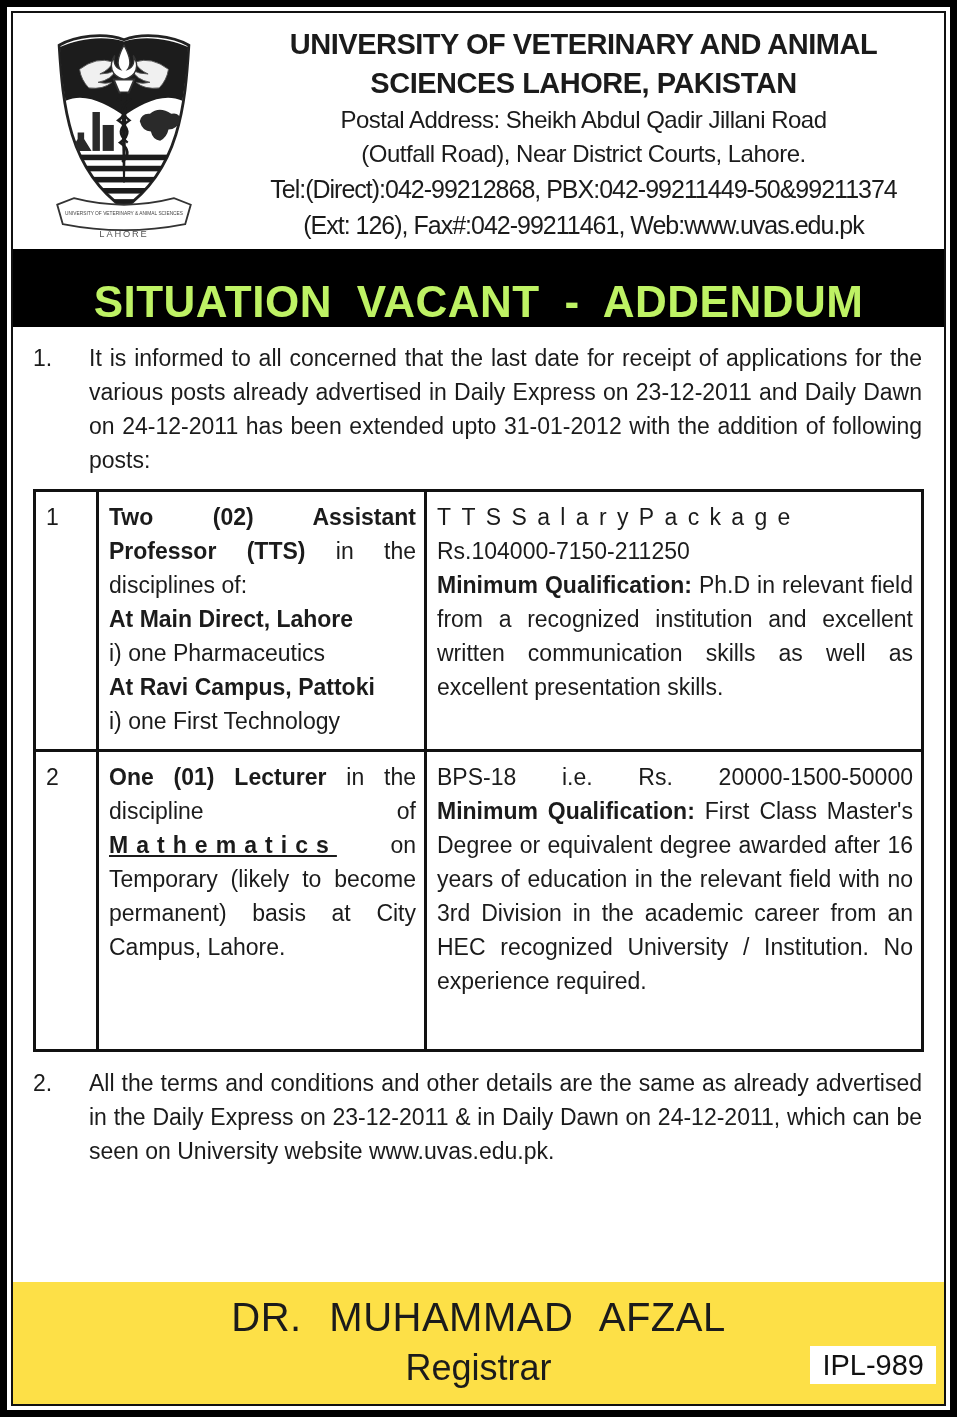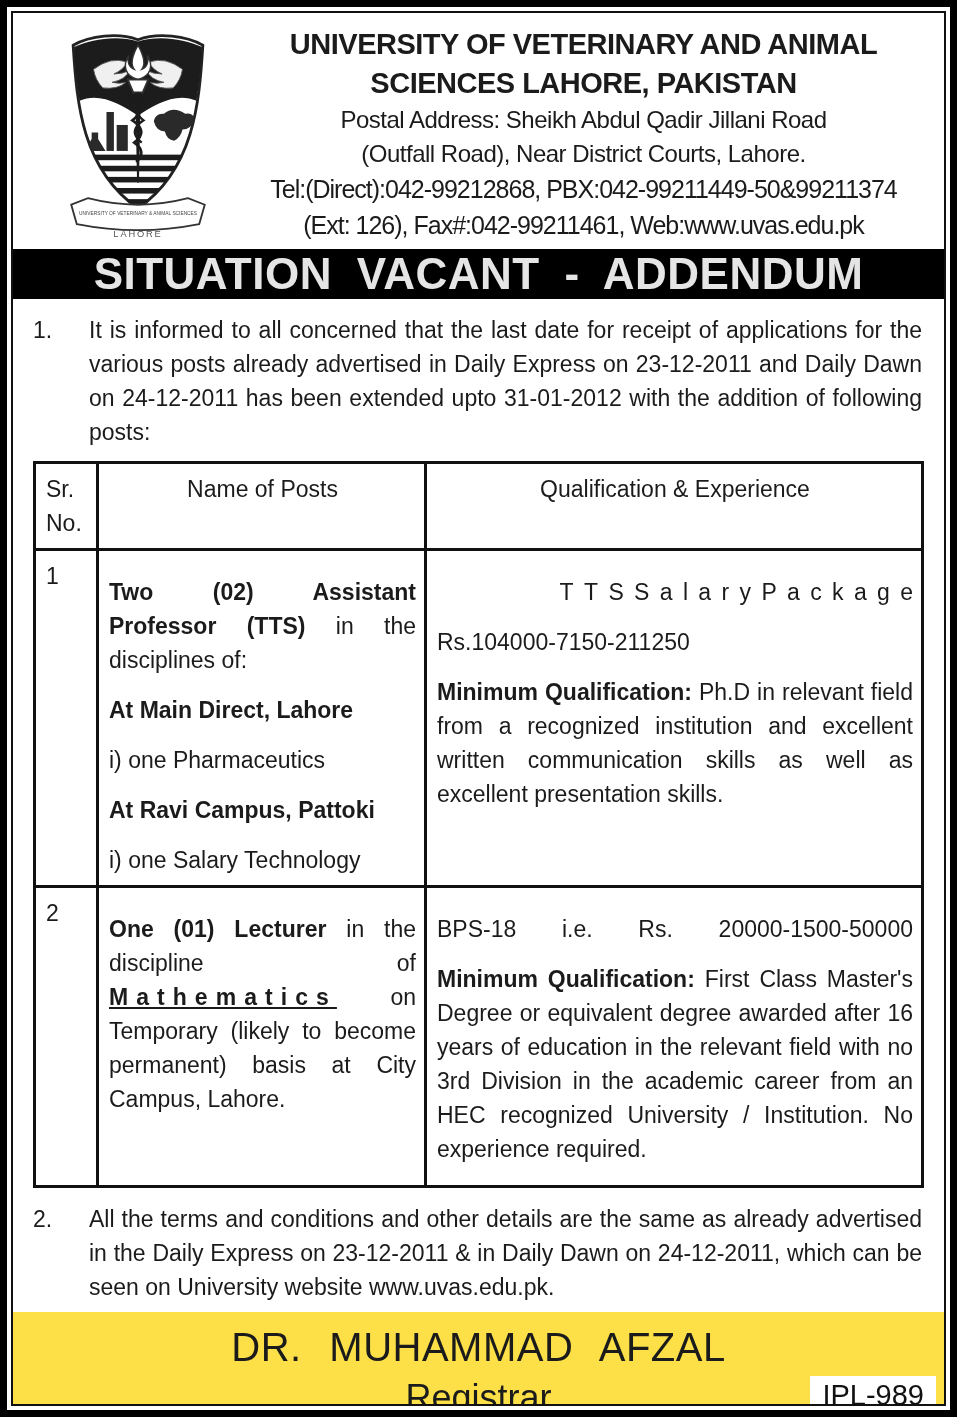--- a/index.html
+++ b/index.html
@@ -22,7 +22,7 @@
 
   
   .masthead { display:flex; padding:10px 8px 2px 18px; }
-  .logo-wrap { flex:0 0 200px; display:flex; justify-content:flex-end; align-items:flex-start; }
+  .logo-wrap { flex:0 0 200px; display:flex; justify-content:flex-start; align-items:flex-start; }
   .head-text { flex:1; text-align:center; padding-top:2px; }
   .hline { display:flex; justify-content:center; }
   .hline span { white-space:nowrap; }

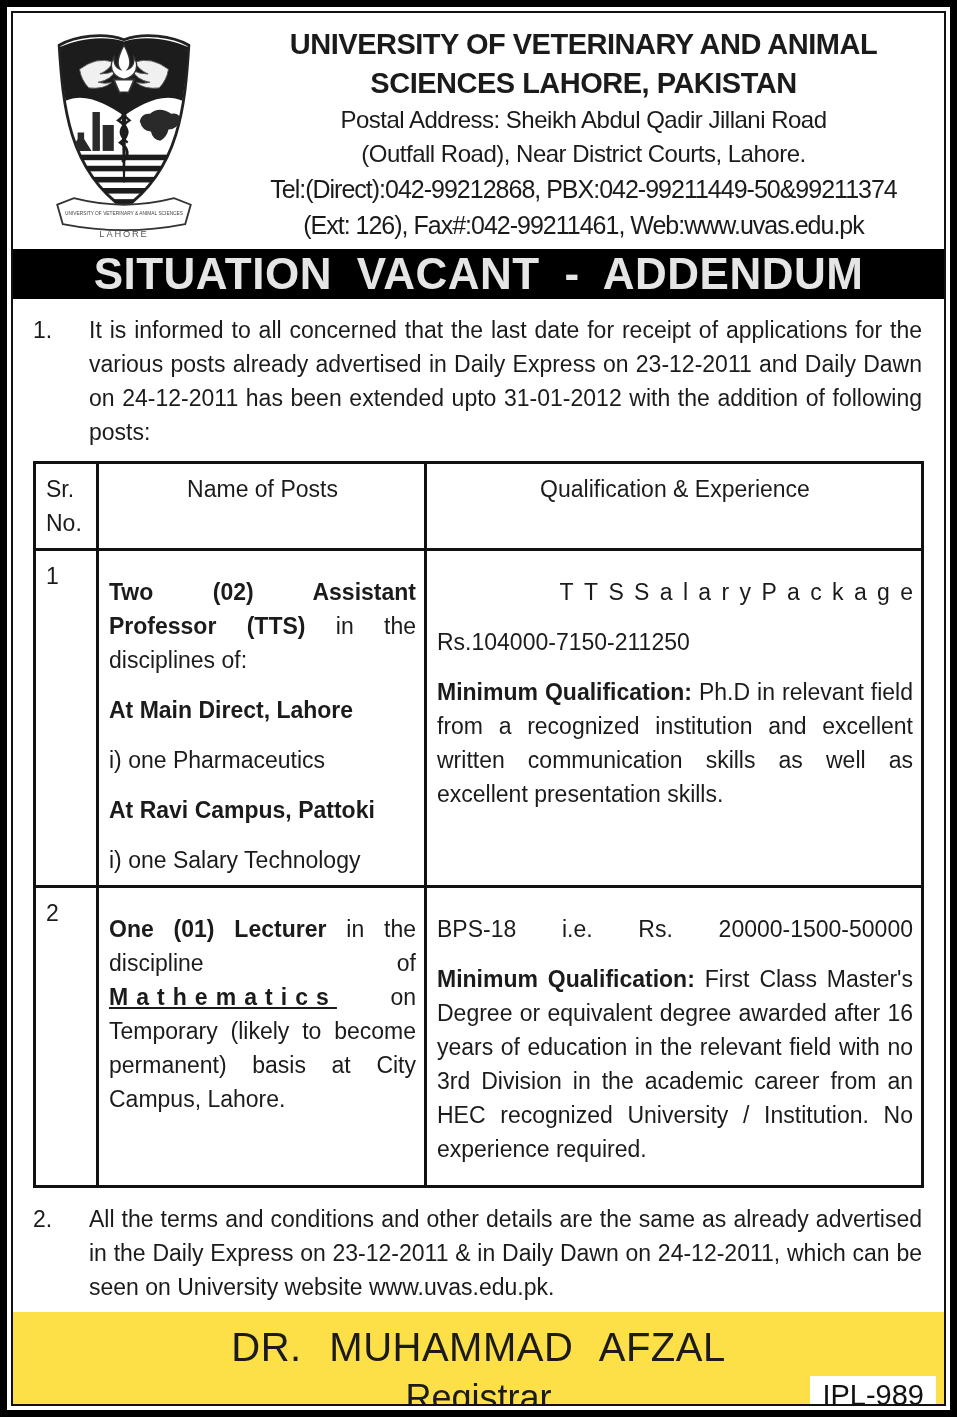--- a/index.html
+++ b/index.html
@@ -34,7 +34,7 @@
   
   .banner {
     margin-top:4px;
-    background:#000; color:#e5e5e5;
+    background:#000; color:#bef264;
     height:78px;
     display:flex; align-items:flex-end; justify-content:center;
     font-size:44px; font-weight:700;

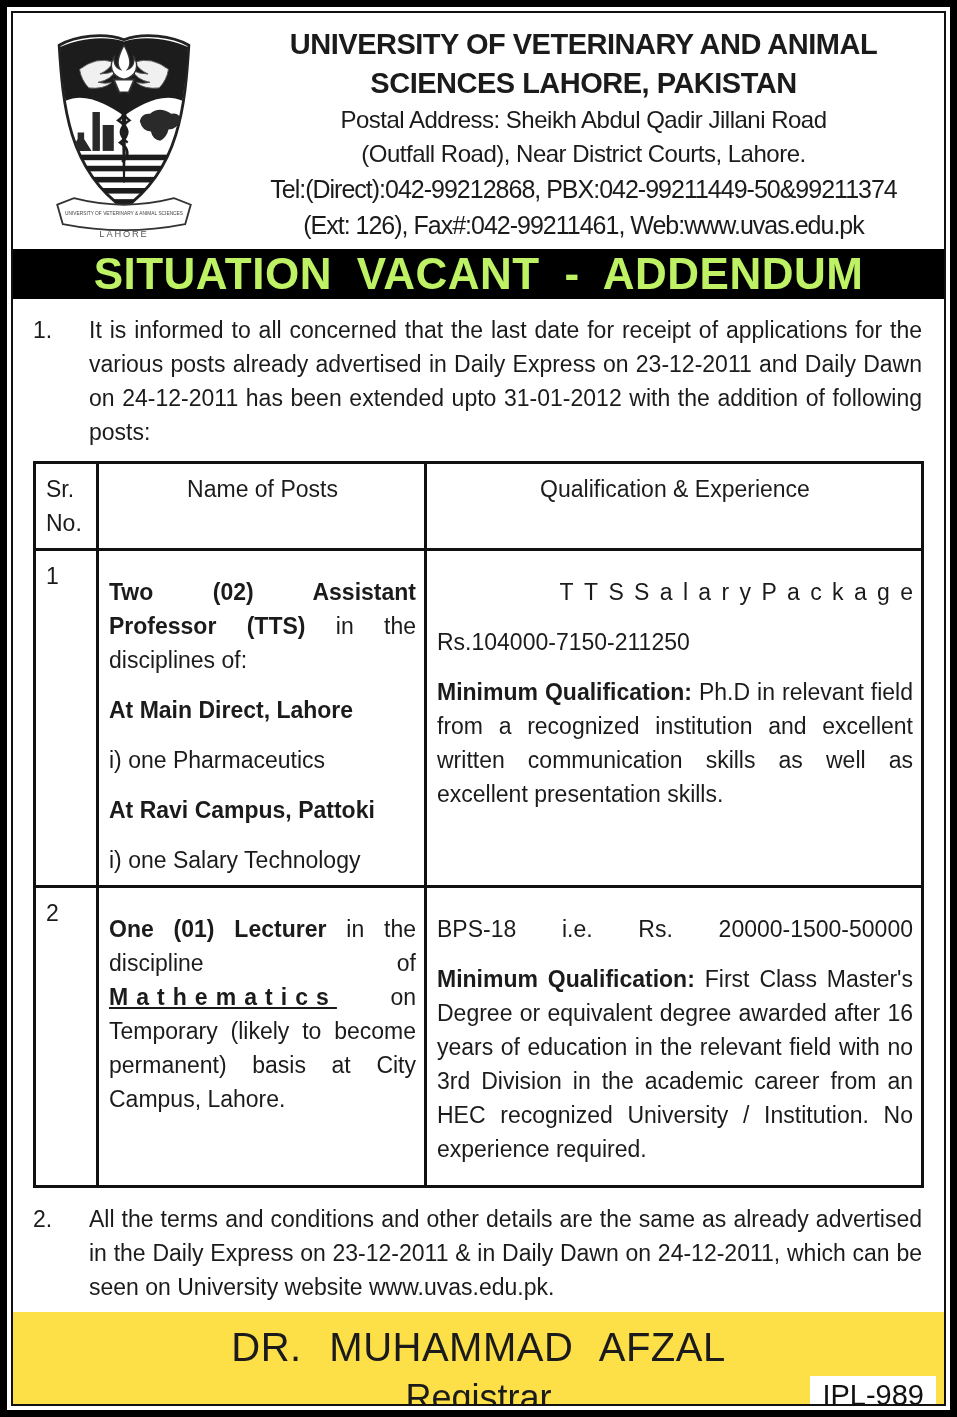--- a/index.html
+++ b/index.html
@@ -188,14 +188,6 @@
           <col class="c-qual">
         </colgroup>
       <tbody>
-          <tr>
-        <th class="h-sr">
-          <div>Sr.</div>
-          <div>No.</div>
-        </th>
-        <th class="h-mid">Name of Posts</th>
-        <th class="h-mid">Qualification &amp; Experience</th>
-      </tr>
       <tr class="r1">
         <td class="sr-cell">1</td>
         <td class="posts-cell">

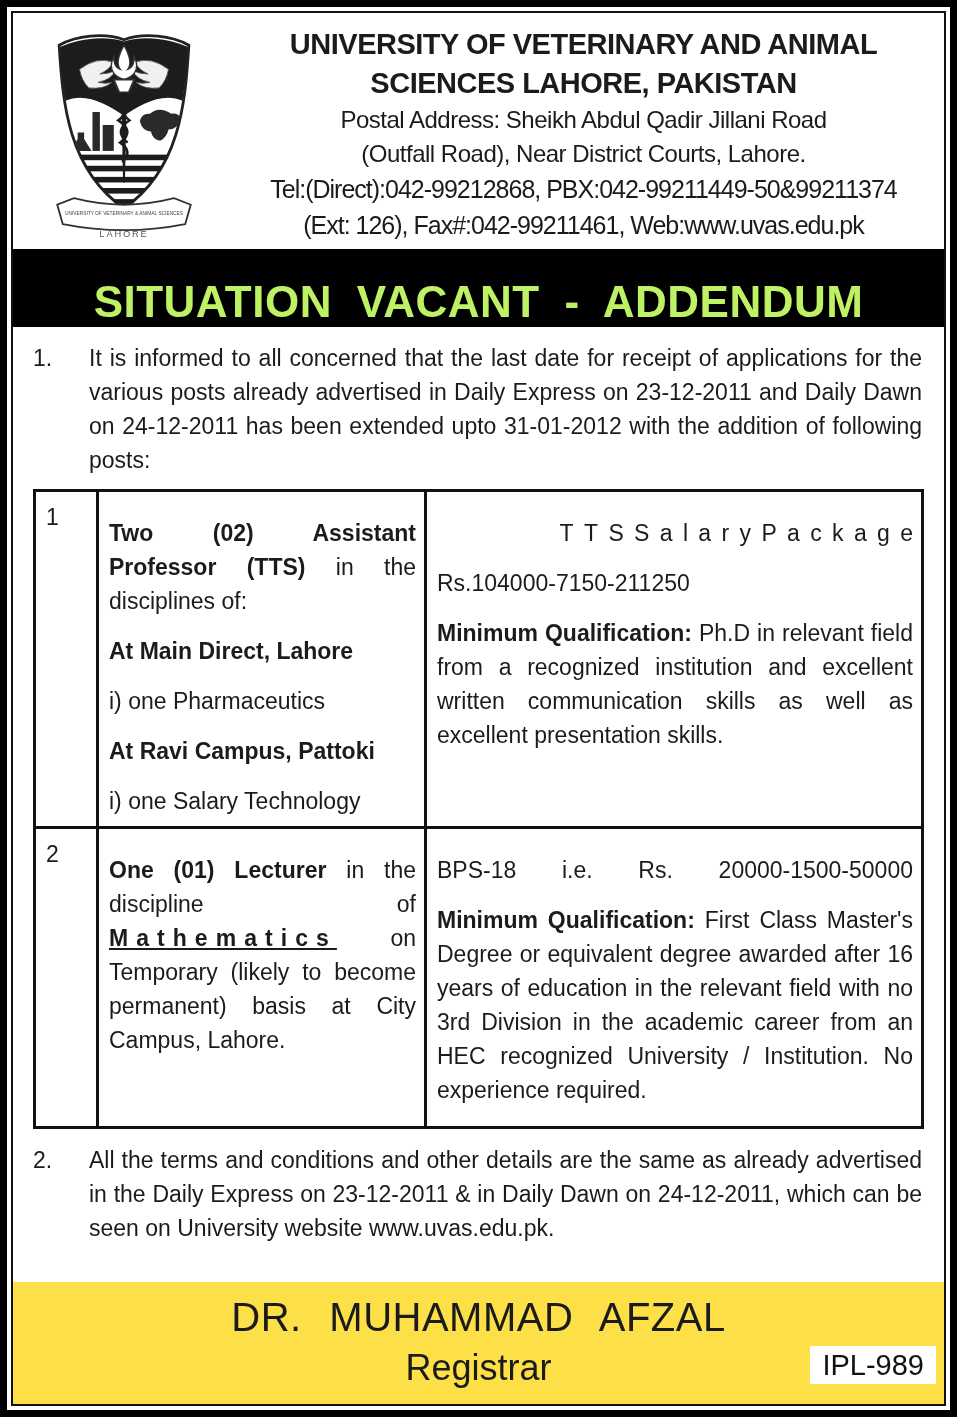--- a/index.html
+++ b/index.html
@@ -66,7 +66,7 @@
   tr.r1 td { height:260px; }
   tr.r2 td { height:300px; }
 
-  .blk { text-align:left;margin-top:16px; }
+  .blk { text-align:left; }
   .blk.just { text-align:justify; }
   .blk.stretch { text-align:justify; text-align-last:justify; }
   .blk.flexline { display:flex; justify-content:flex-end; }

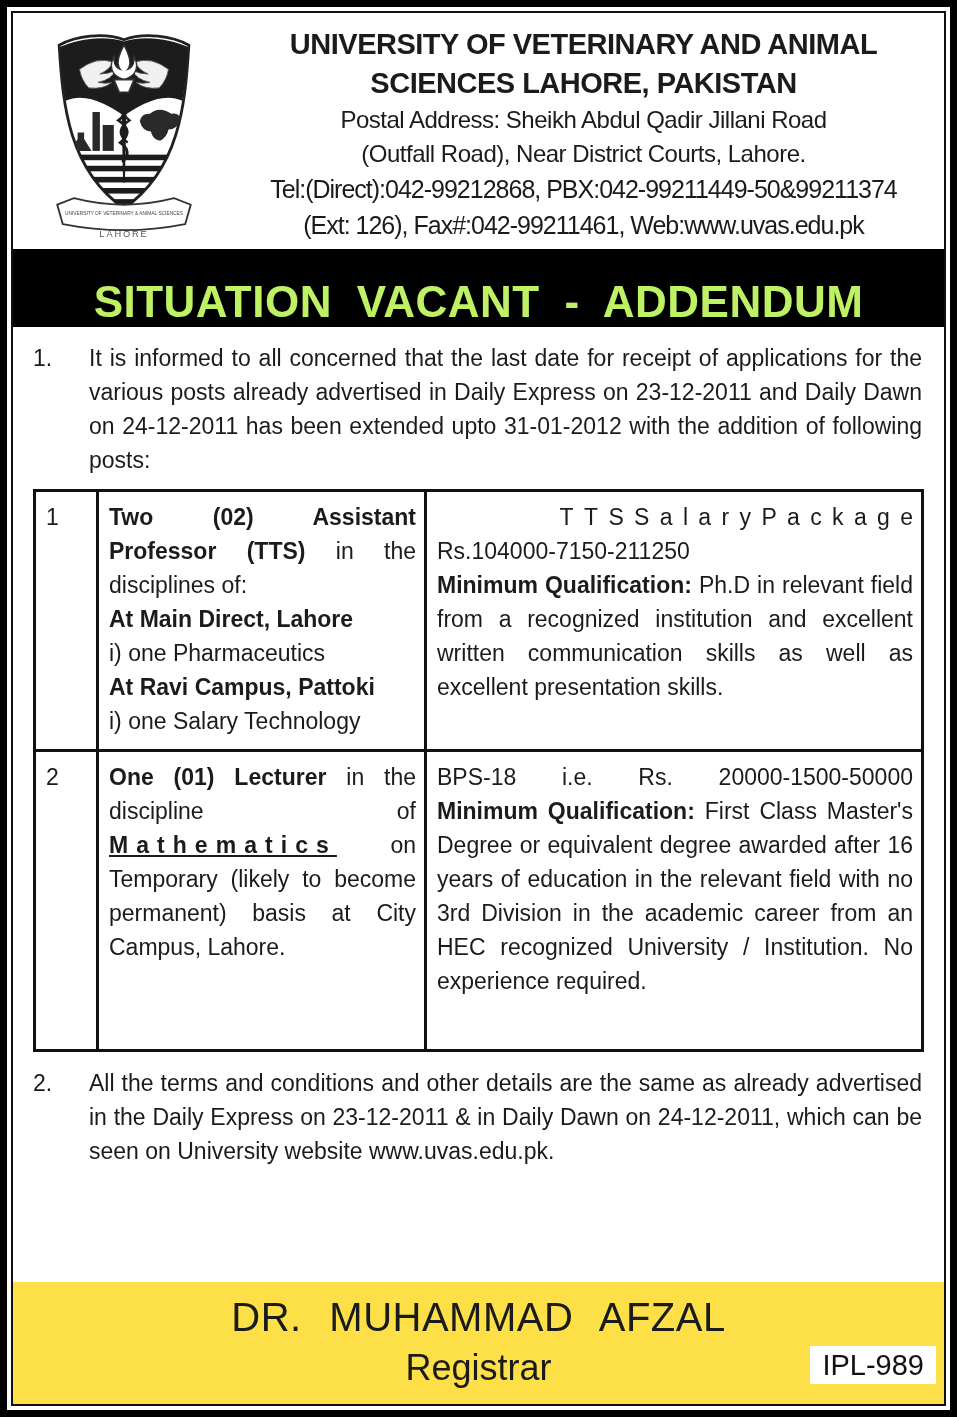--- a/index.html
+++ b/index.html
@@ -69,7 +69,7 @@
   .blk { text-align:left; }
   .blk.just { text-align:justify; }
   .blk.stretch { text-align:justify; text-align-last:justify; }
-  .blk.flexline { display:flex; justify-content:flex-end; }
+  .blk.flexline { display:flex; justify-content:flex-start; }
   .blk.flexline span { letter-spacing:0.45em; }
   .blk.flexline span:last-child { margin-right:-0.45em; }
   .blk span.b { font-weight:700; }

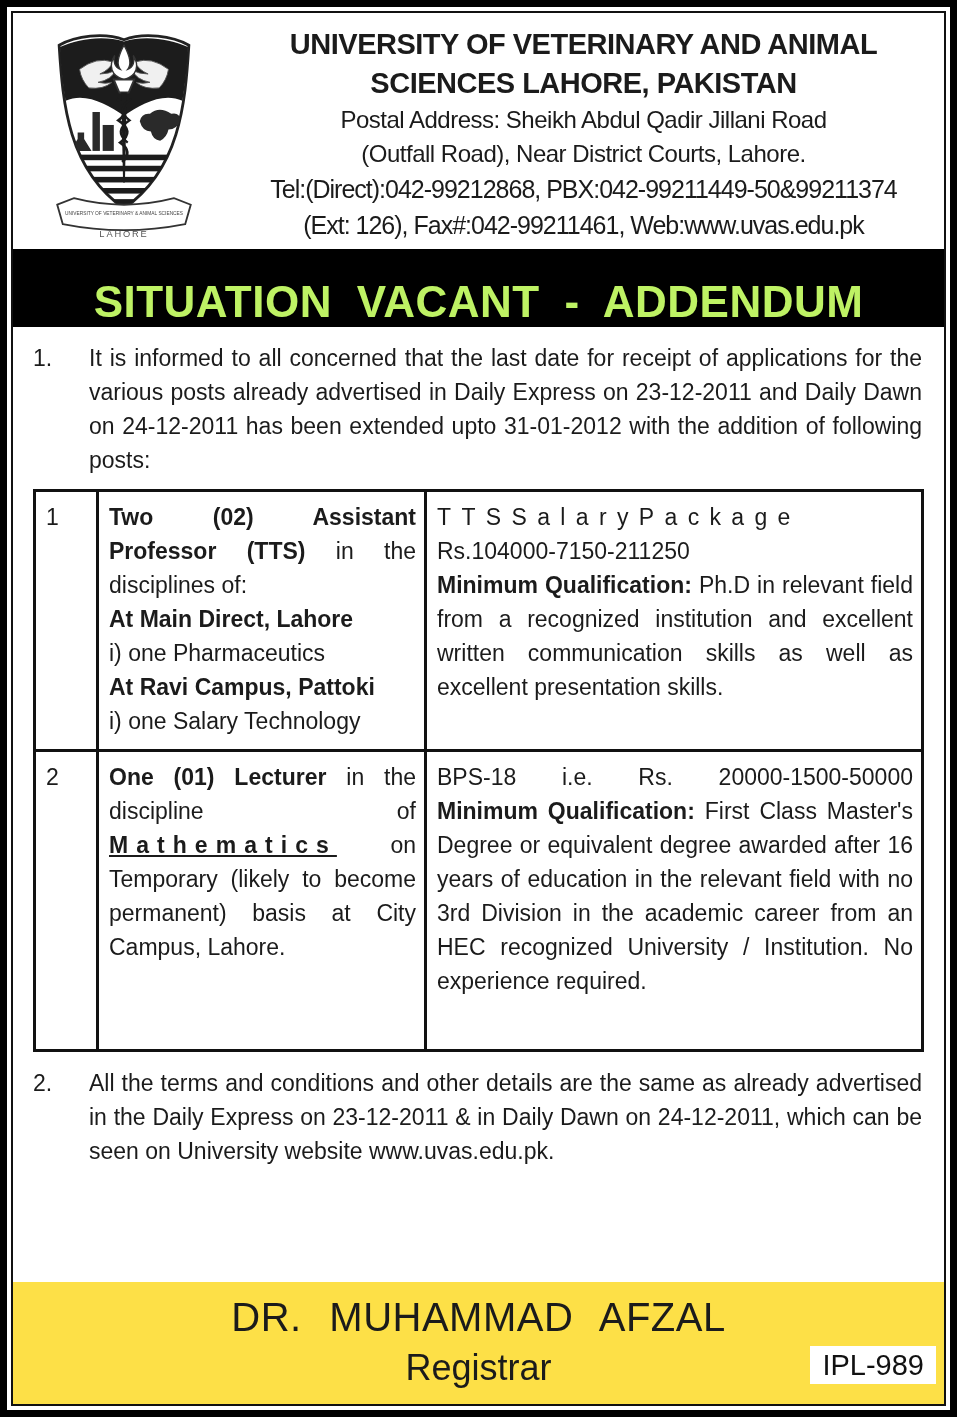--- a/index.html
+++ b/index.html
@@ -195,7 +195,7 @@
               <div class="blk"><span class="b">At Main Direct, Lahore</span></div>
               <div class="blk"><span>i) one Pharmaceutics</span></div>
               <div class="blk"><span class="b">At Ravi Campus, Pattoki</span></div>
-              <div class="blk"><span>i) one Salary Technology</span></div>
+              <div class="blk"><span>i) one First Technology</span></div>
             </td>
         <td class="qual-cell">
               <div class="blk flexline">

